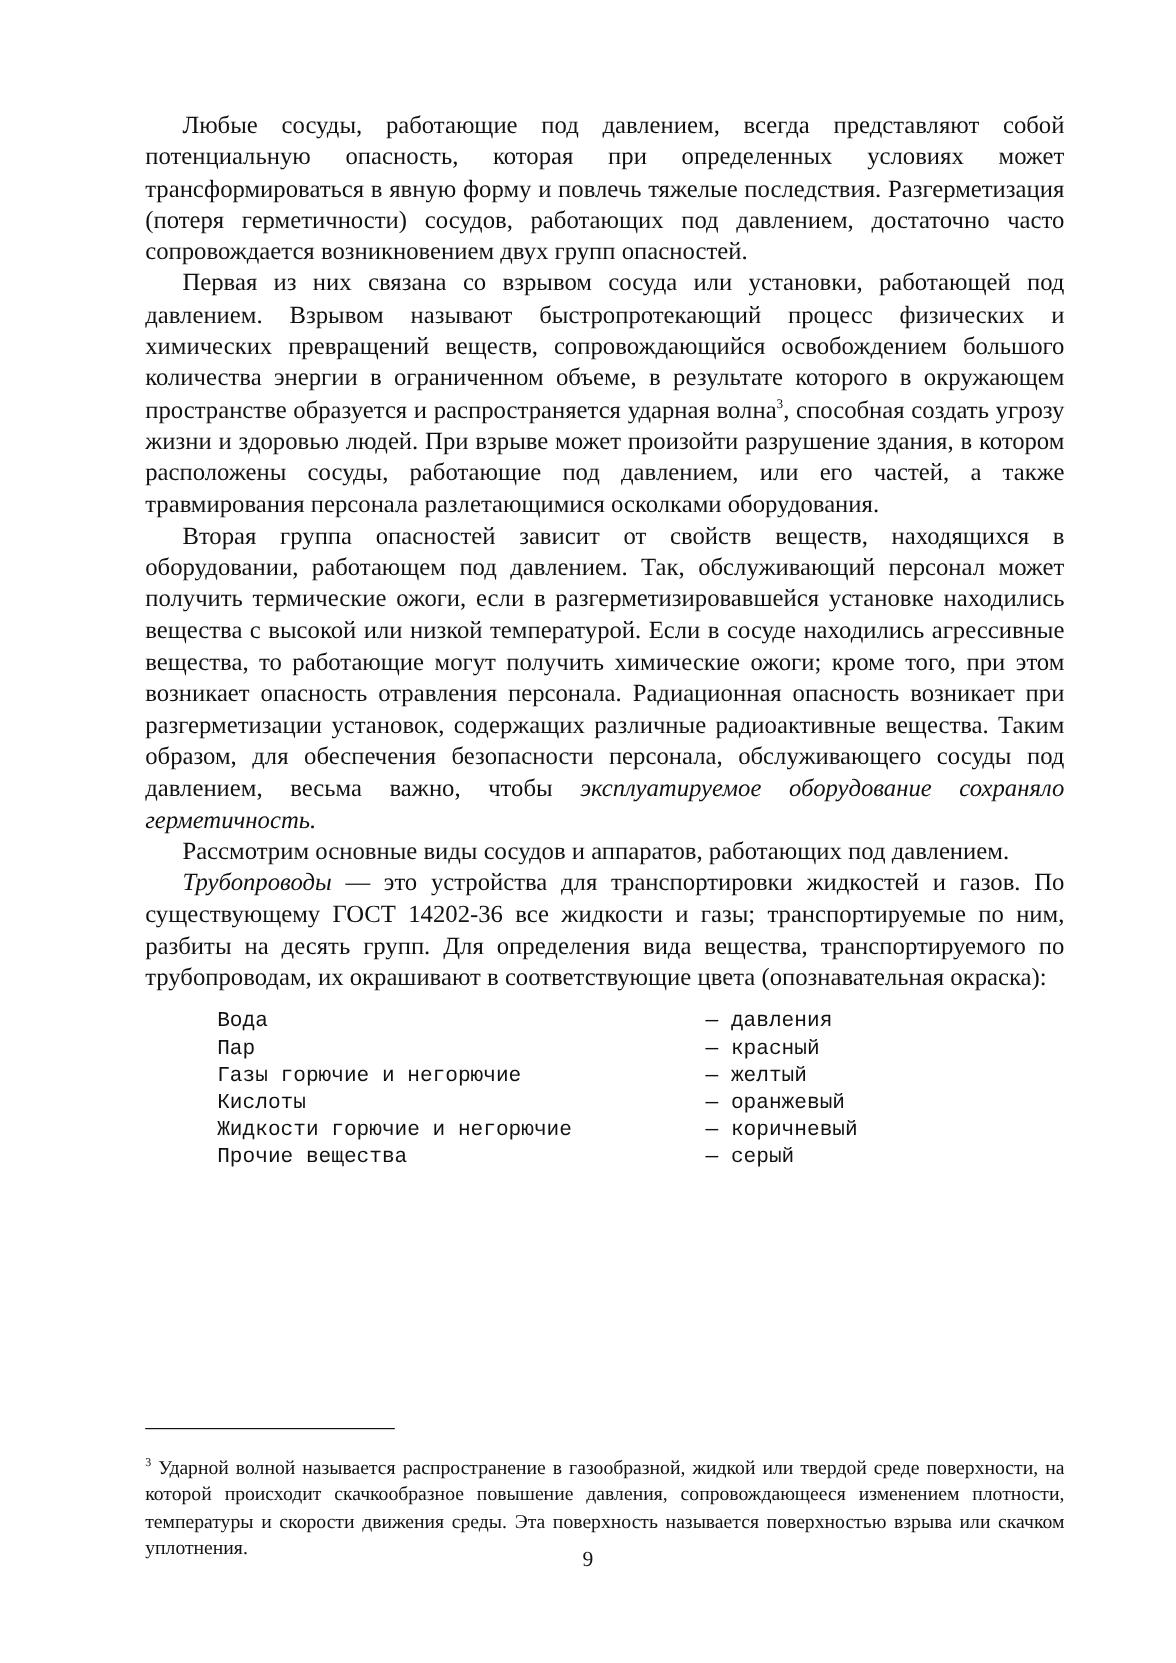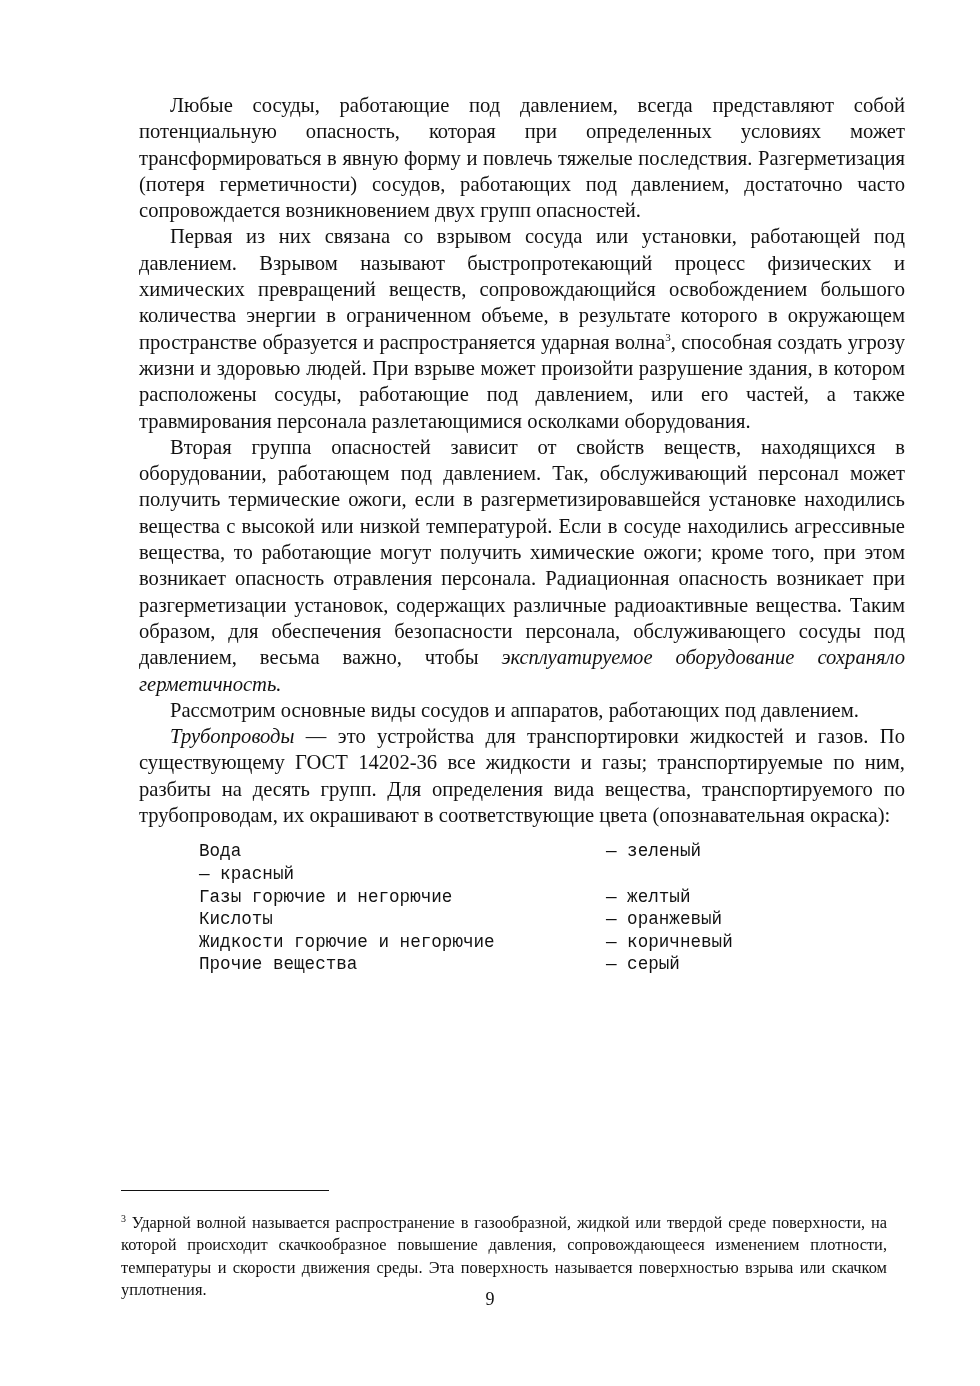--- a/index.html
+++ b/index.html
@@ -8,7 +8,7 @@
       font-family: "Liberation Serif", serif; color: #111;
     }
     .page {
-      position: absolute; left: 139px; top: 92px; width: 766px;
+      position: absolute; left: 121px; top: 92px; width: 766px;
     }
     .body-text {
       font-size: 20.6px; line-height: 26.3px; text-align: justify;

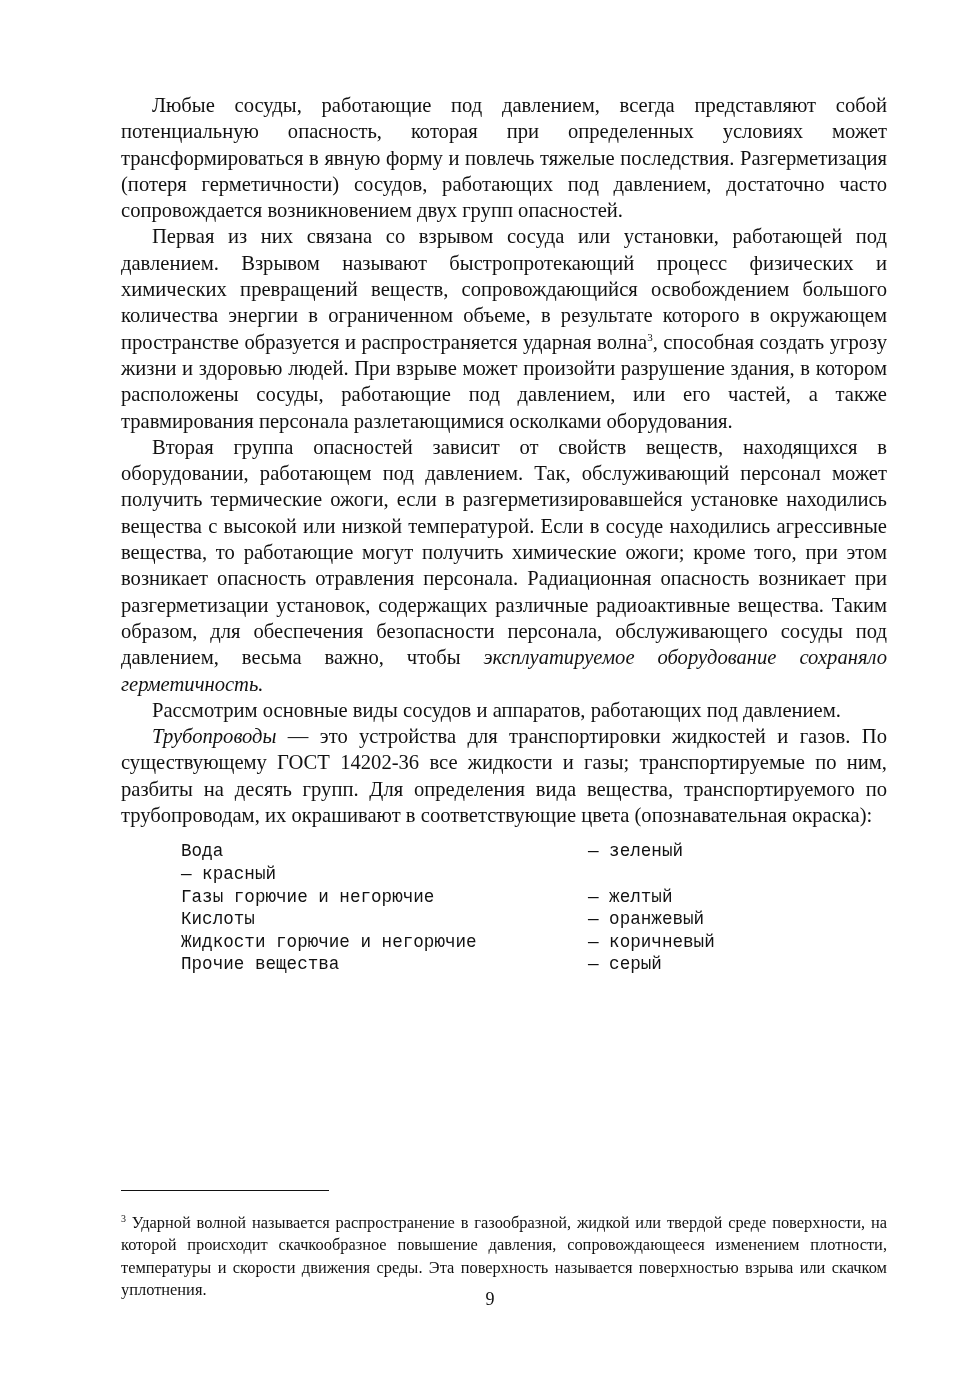--- a/index.html
+++ b/index.html
@@ -53,7 +53,7 @@
   <div class="color-list" id="color-list">
       <div class="color-row">
         <span class="substance">Вода</span>
-        <span class="color">— зеленый</span>
+        <span class="color">— давления</span>
       </div>
       <div class="color-row">
         <span class="color">— красный</span>

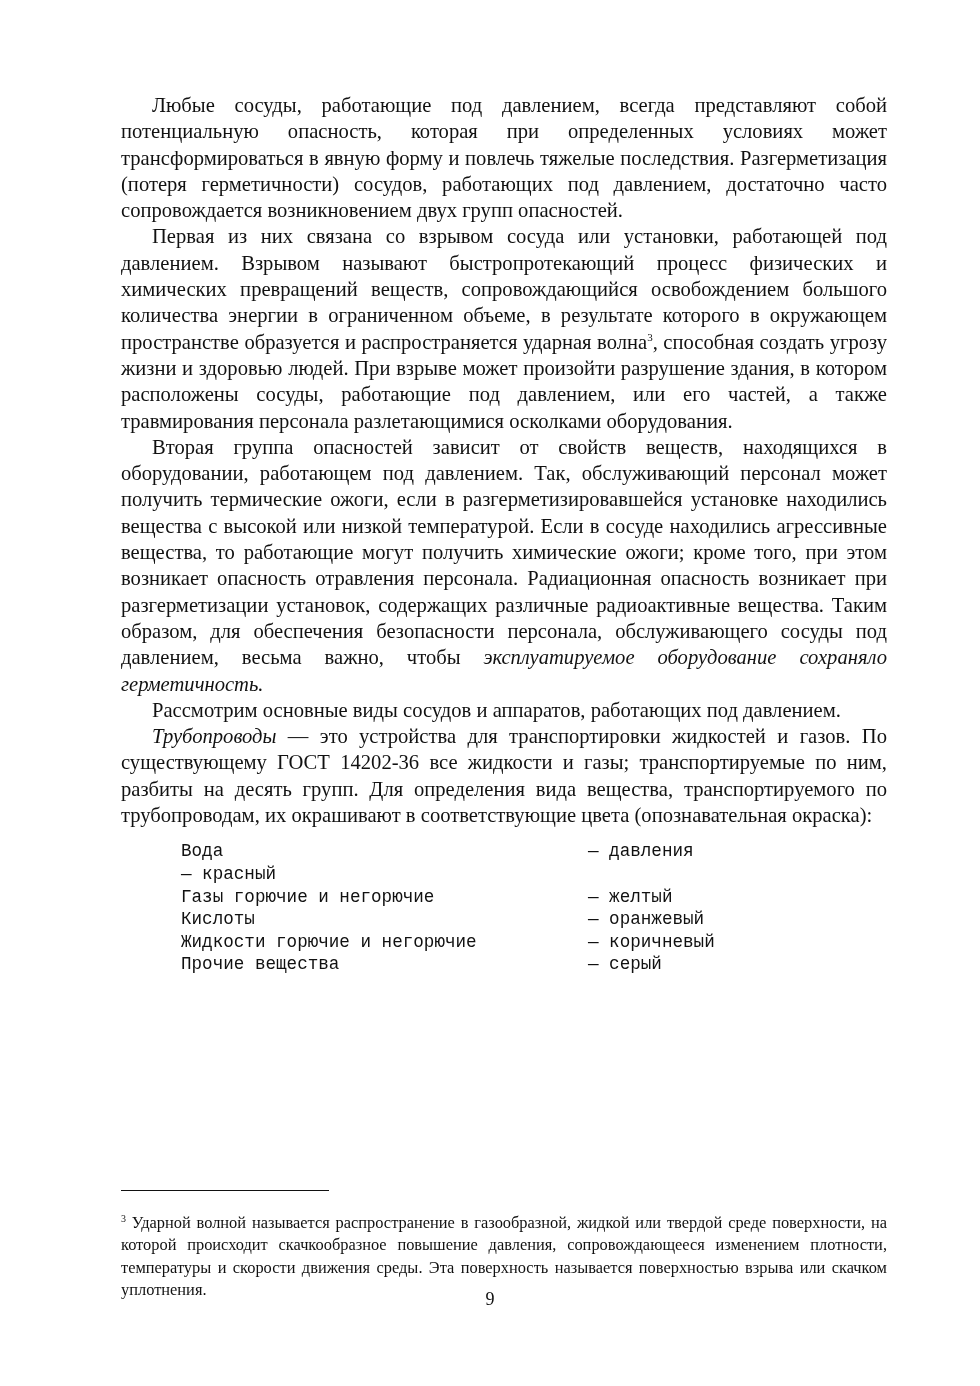--- a/index.html
+++ b/index.html
@@ -56,6 +56,7 @@
         <span class="color">— давления</span>
       </div>
       <div class="color-row">
+        <span class="substance">Пар</span>
         <span class="color">— красный</span>
       </div>
       <div class="color-row">

